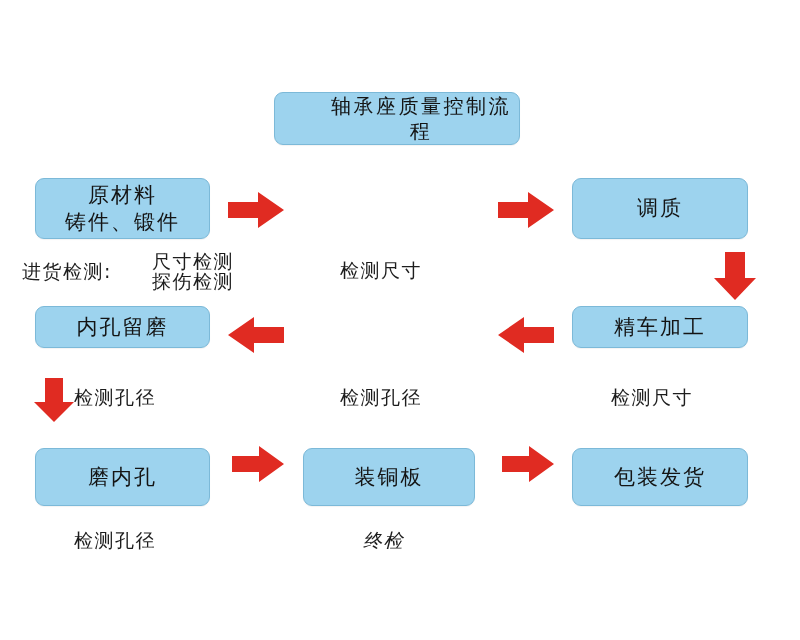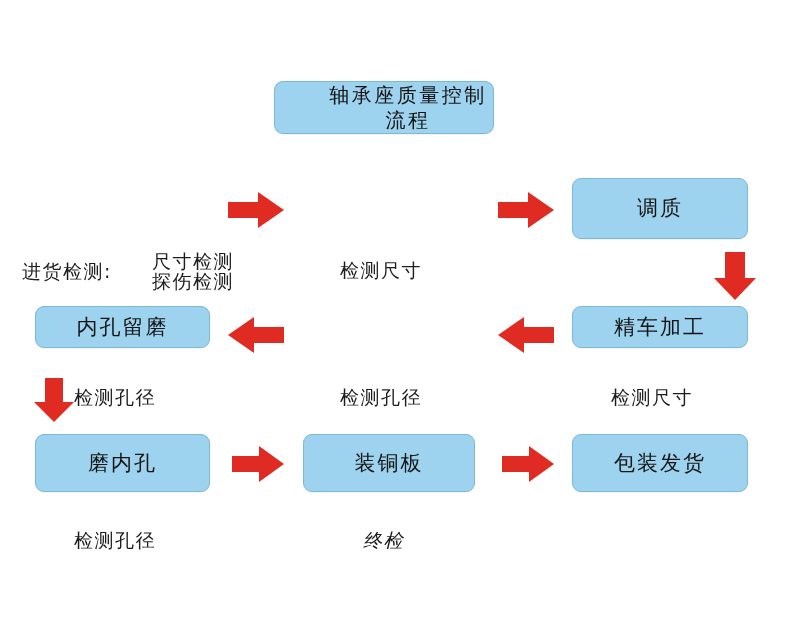--- a/index.html
+++ b/index.html
@@ -51,8 +51,8 @@
 
   .node.title-node {
     left: 274px;
-    top: 81px;
-    width: 220px;
+    top: 92px;
+    width: 246px;
     height: 53px;
     font-size: 20px;
     letter-spacing: 2.5px;

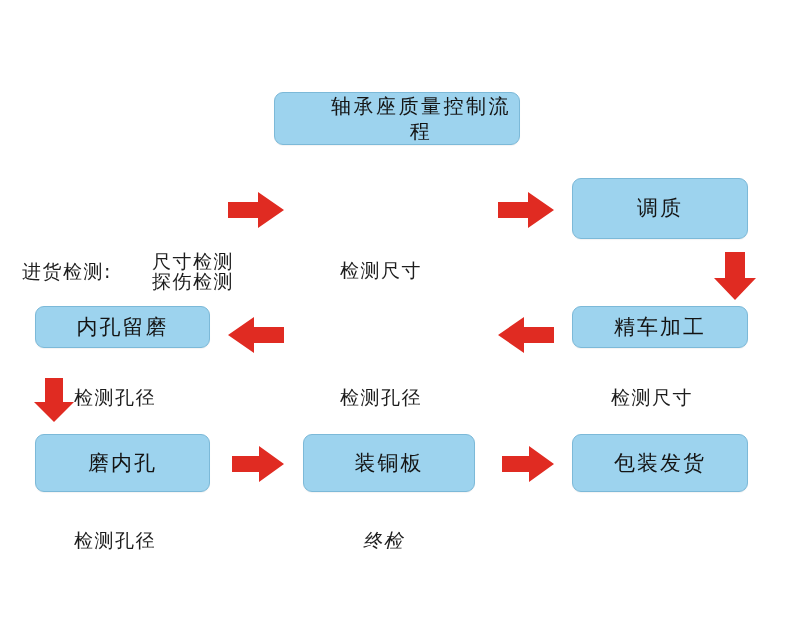--- a/index.html
+++ b/index.html
@@ -107,6 +107,12 @@
     <span class="node-text">轴承座质量控制流程</span>
   </div>
 
+  <div class="node r1 c1">
+    <span class="node-text">
+      <span>原材料</span>
+      <span class="line2">铸件、锻件</span>
+    </span>
+  </div>
 
   <div class="arrow" style="left:228px; top:192px;">
     <svg width="56" height="36" viewBox="0 0 56 36">

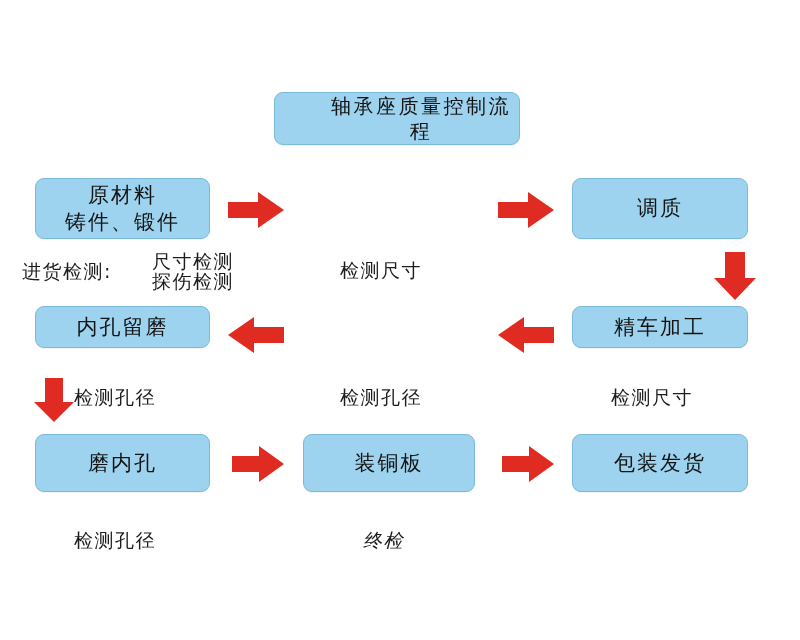--- a/index.html
+++ b/index.html
@@ -62,7 +62,7 @@
   
   .node.r1 { top: 178px; height: 61px; }
   .node.r2 { top: 306px; height: 42px; }
-  .node.r3 { top: 434px; height: 58px; }
+  .node.r3 { top: 448px; height: 58px; }
 
   .node.c1 { left: 35px;  width: 175px; }
   .node.c2 { left: 303px; width: 172px; }

